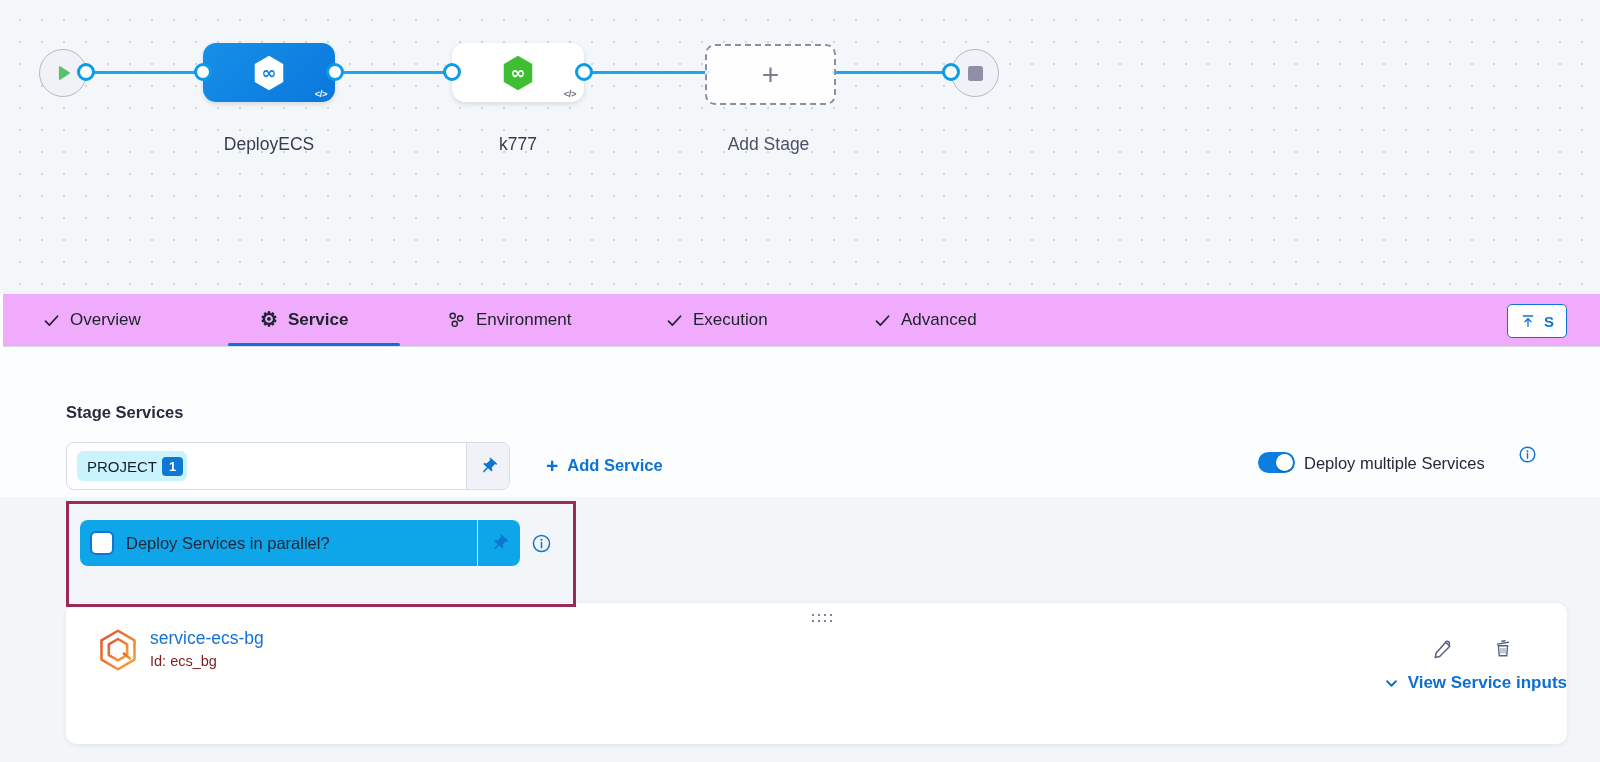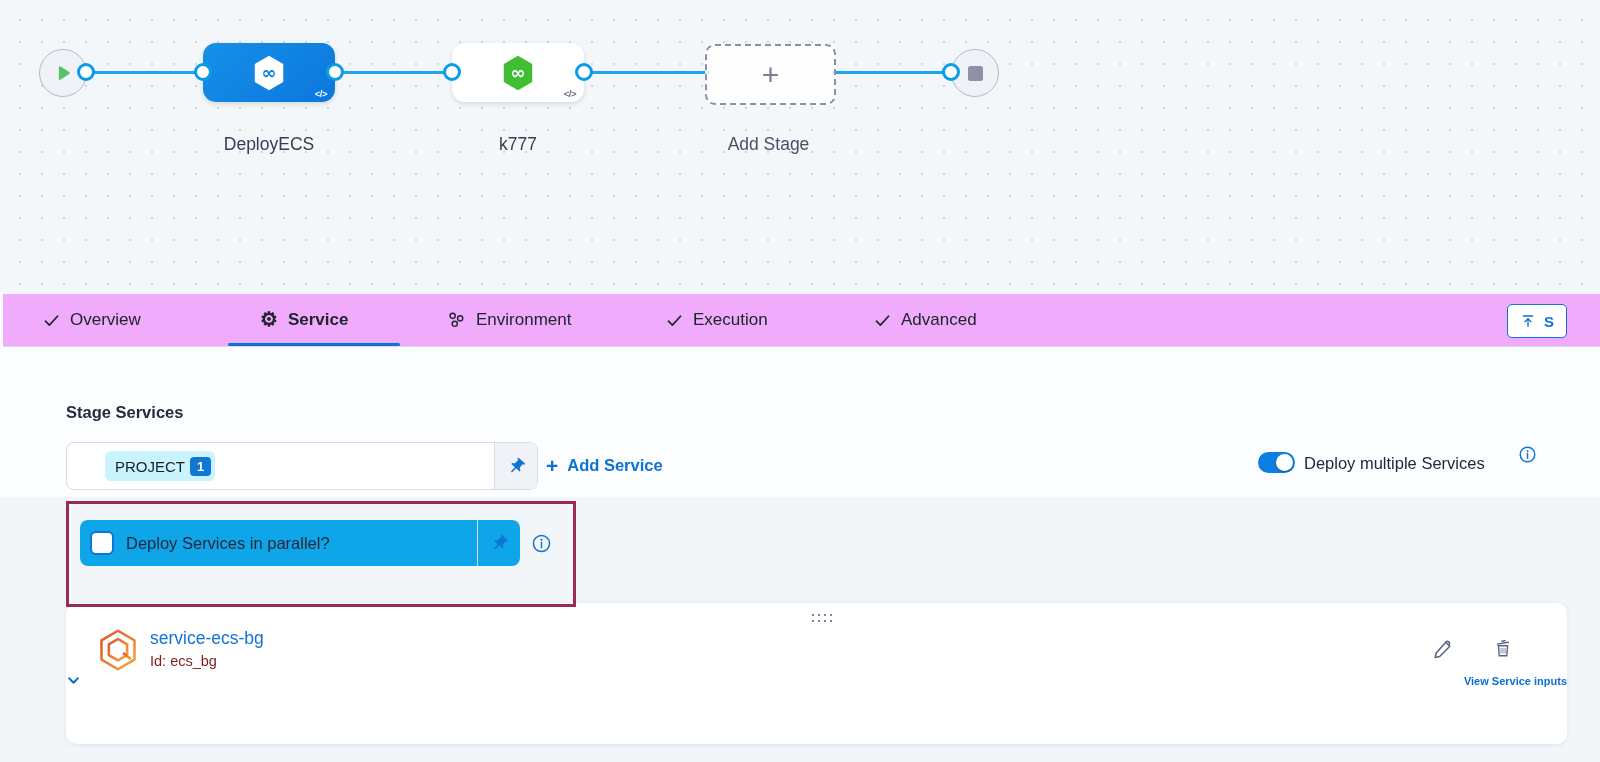--- a/index.html
+++ b/index.html
@@ -41,7 +41,7 @@
   .panel{left:0;top:497px;width:1600px;height:265px;background:#f2f6f9;}
   .section-label{left:66px;top:403px;font-size:16.5px;font-weight:bold;color:#272b3d;}
   .select-box{left:66px;top:442px;width:442px;height:46px;background:#fff;border:1px solid #d8dbe6;
-    border-radius:8px;display:flex;align-items:center;padding-left:28px;}
+    border-radius:8px;display:flex;align-items:center;}
   .chip{margin-left:10px;height:30px;background:#c9f3fd;border-radius:6px;padding:0 4px 0 10px;
     display:flex;align-items:center;gap:5px;font-size:15px;color:#17202b;}
   .chip-badge{background:#0f77d4;color:#fff;font-size:13px;font-weight:bold;border-radius:4px;

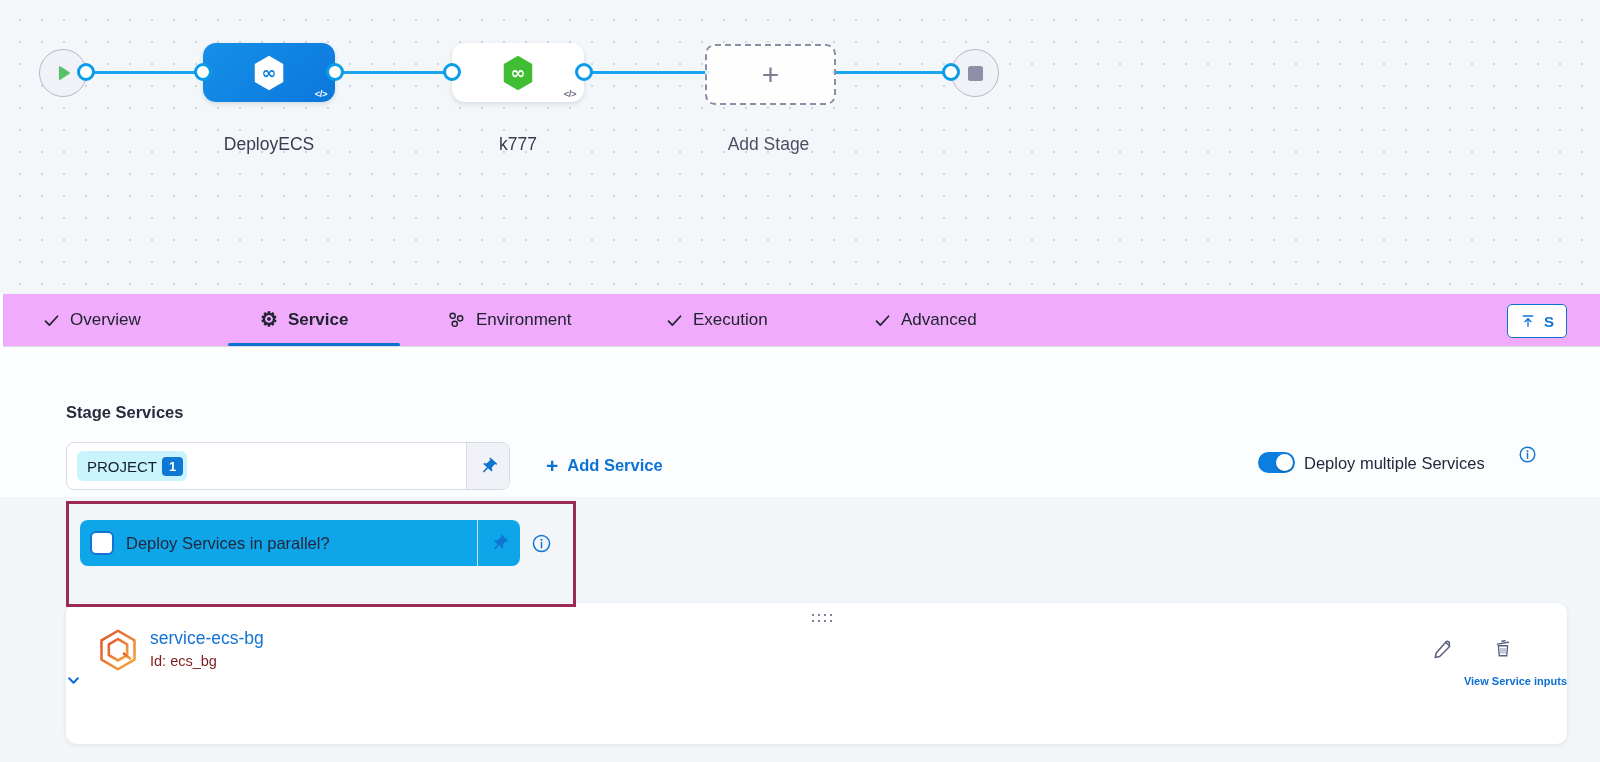--- a/index.html
+++ b/index.html
@@ -74,7 +74,7 @@
   .icon-btn{position:absolute;top:32px;width:26px;height:26px;display:flex;align-items:center;
     justify-content:center;background:none;border:none;padding:0;}
   .view-inputs{position:absolute;left:0;top:70px;width:100%;display:flex;align-items:center;
-    justify-content:space-between;gap:9px;color:#0d6fd0;font-size:11px;font-weight:bold;}
+    justify-content:flex-end;gap:9px;color:#0d6fd0;font-size:17px;font-weight:bold;}
 </style>
 </head>
 <body>

